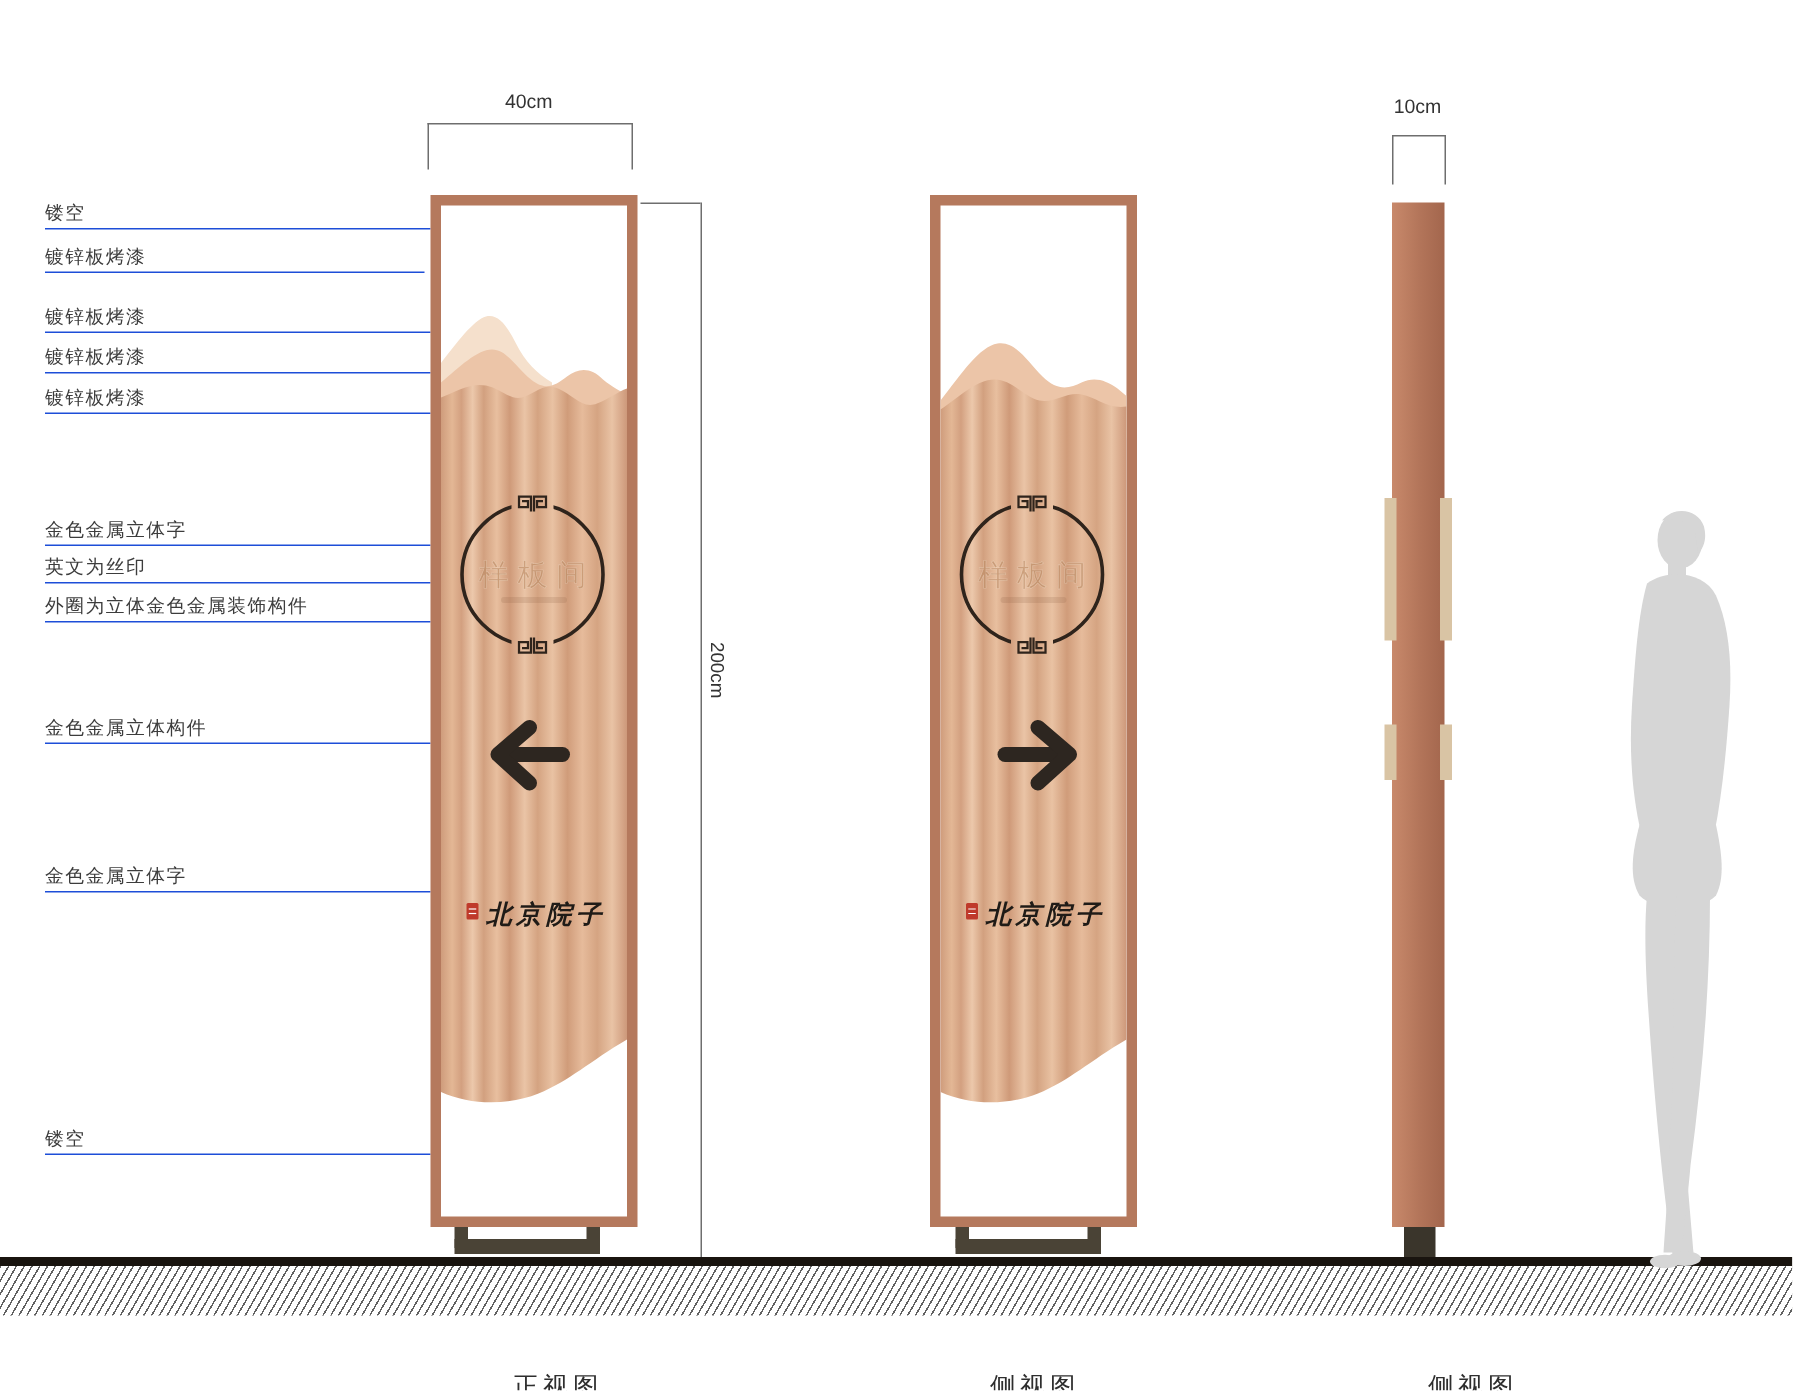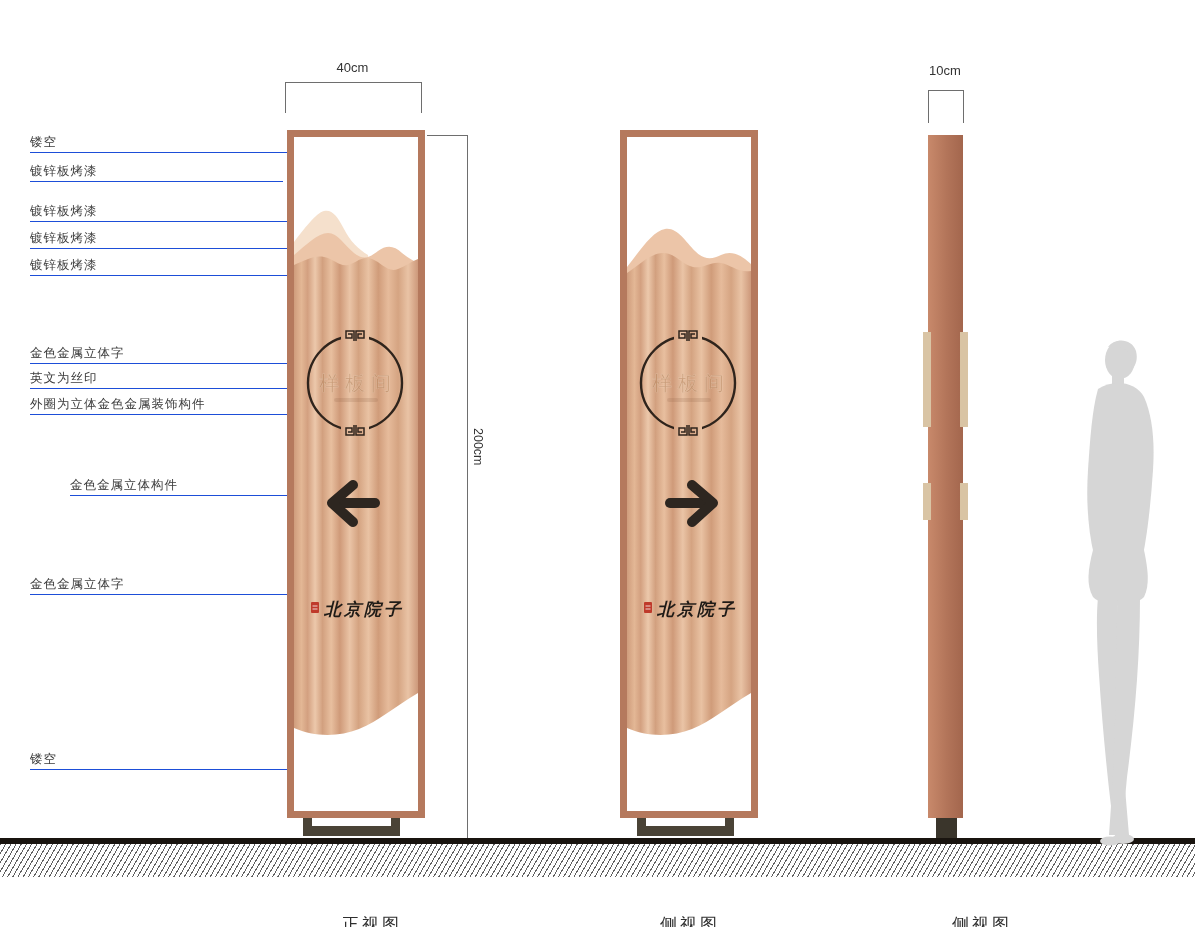--- a/index.html
+++ b/index.html
@@ -75,7 +75,7 @@
   <div class="callout" style="top:347px;width:301px;"><span>金色金属立体字</span></div>
   <div class="callout" style="top:398px;width:288px;"><span>外圈为立体金色金属装饰构件</span></div>
   <div class="callout" style="top:372px;width:303px;"><span>英文为丝印</span></div>
-  <div class="callout" style="top:479px;width:287px;margin-left:40px;"><span>金色金属立体构件</span></div>
+  <div class="callout" style="top:479px;width:287px;"><span>金色金属立体构件</span></div>
   <div class="callout" style="top:578px;width:258px;"><span>金色金属立体字</span></div>
   <div class="callout" style="top:753px;width:273px;"><span>镂空</span></div>
 

